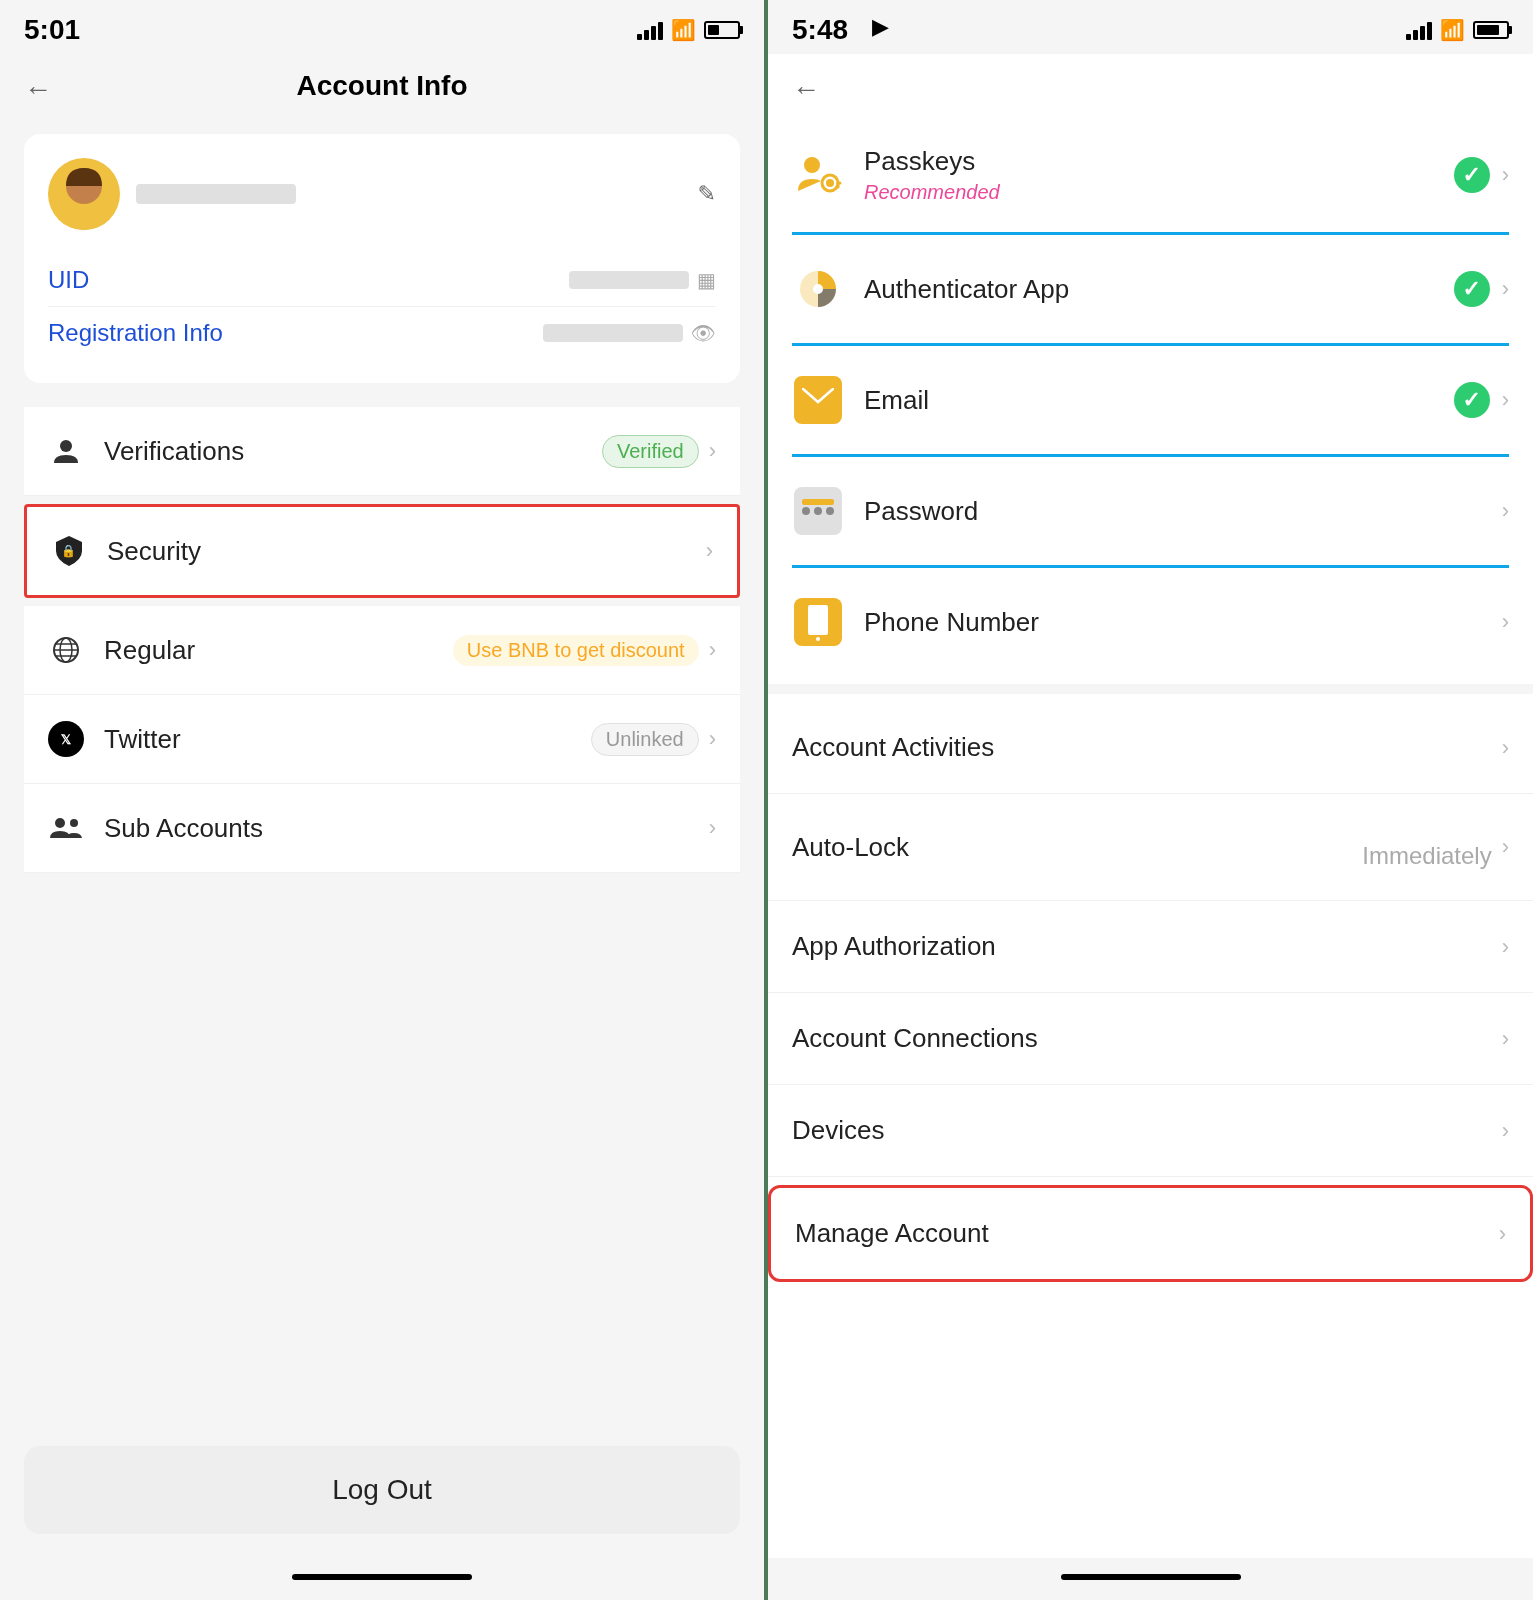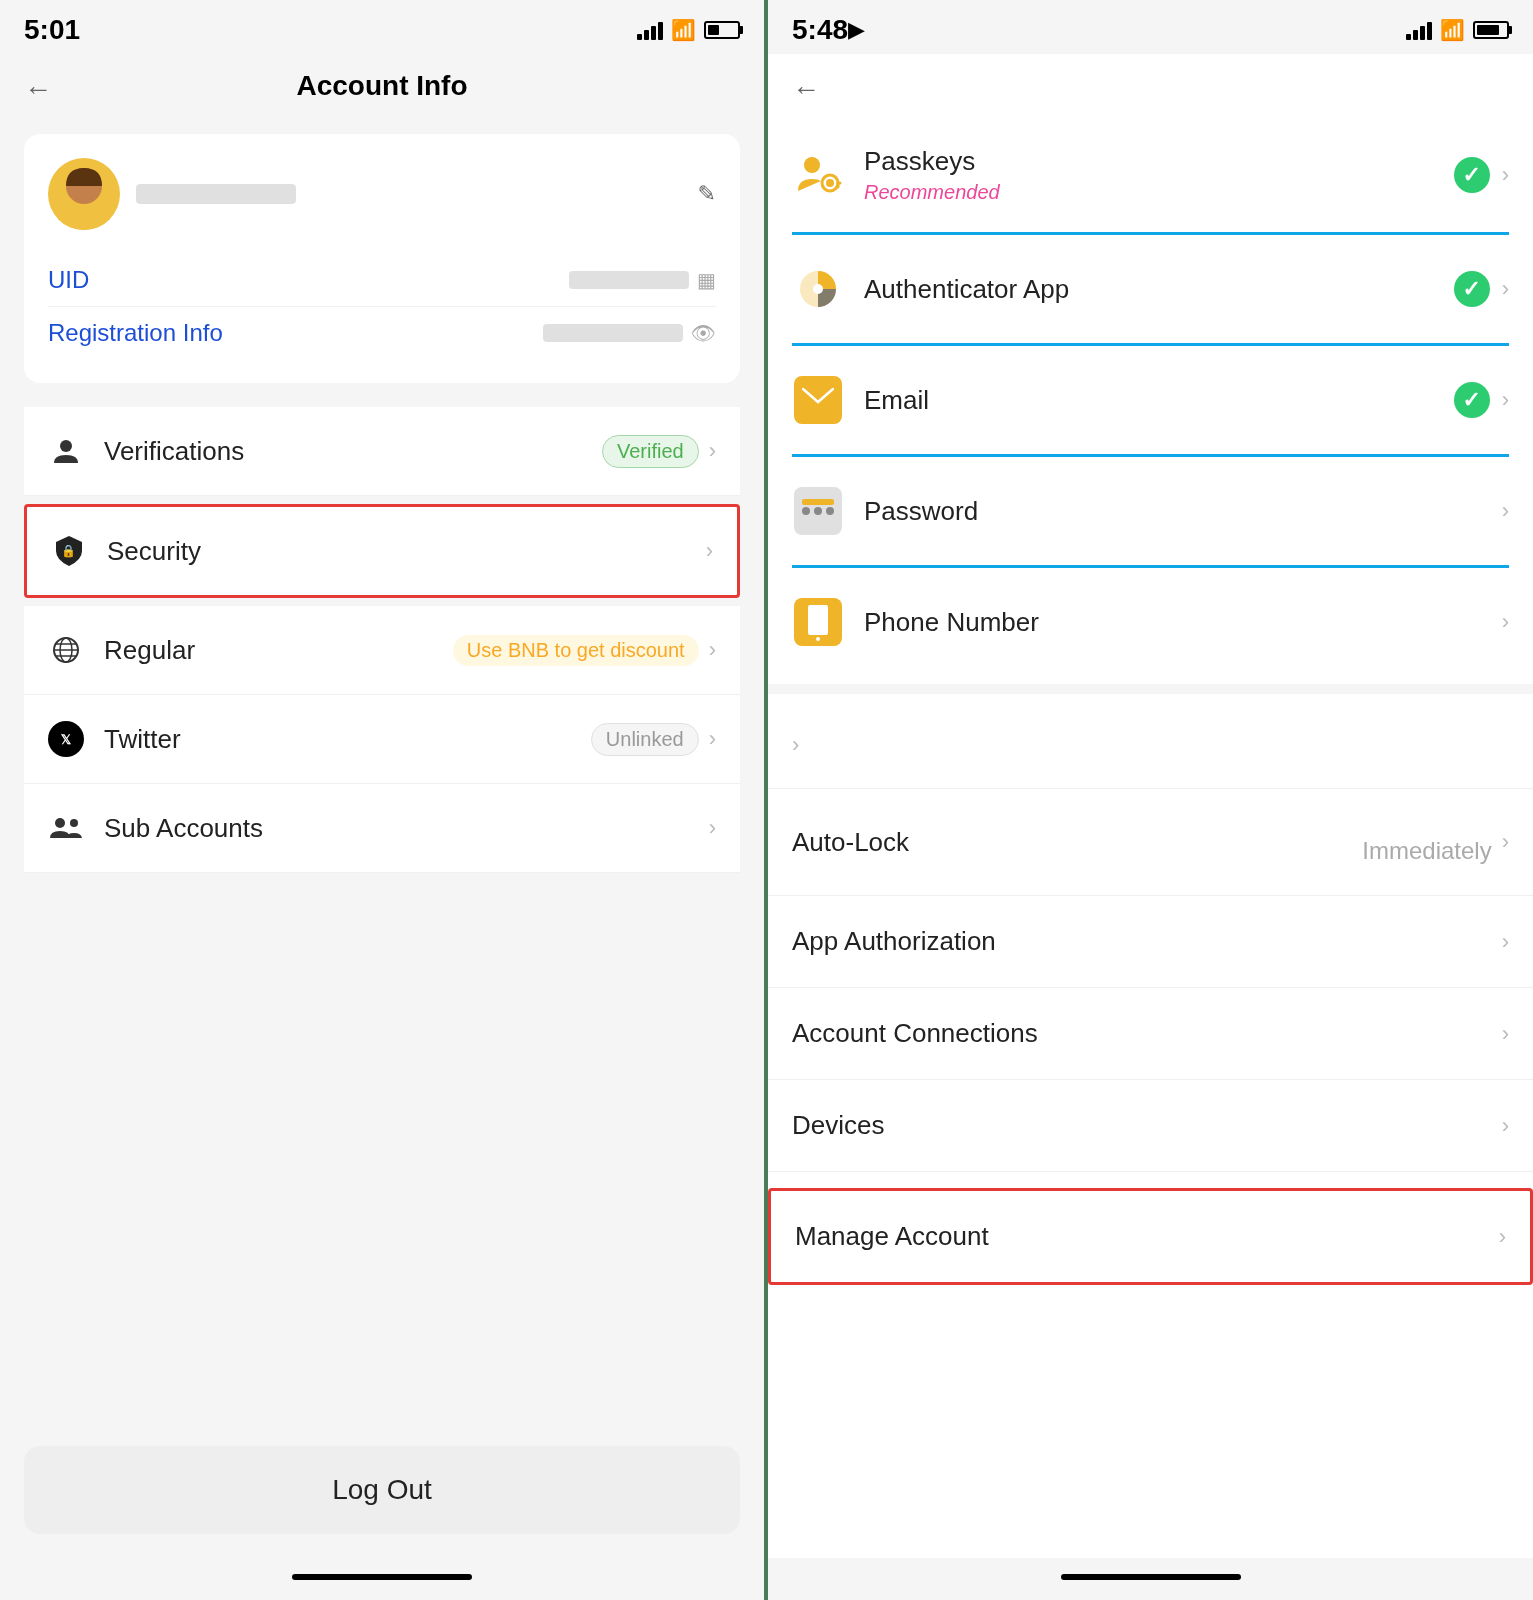--- a/index.html
+++ b/index.html
@@ -637,7 +637,7 @@
 <div class="phone-panel right">
 
   <div class="status-bar">
-    <div style="display:flex;align-items:center;gap:0;">
+    <div style="display:flex;align-items:flex-start;gap:24px;">
       <span class="status-time">5:48</span>
       <span style="font-size:22px;color:#000;">▶</span>
     </div>

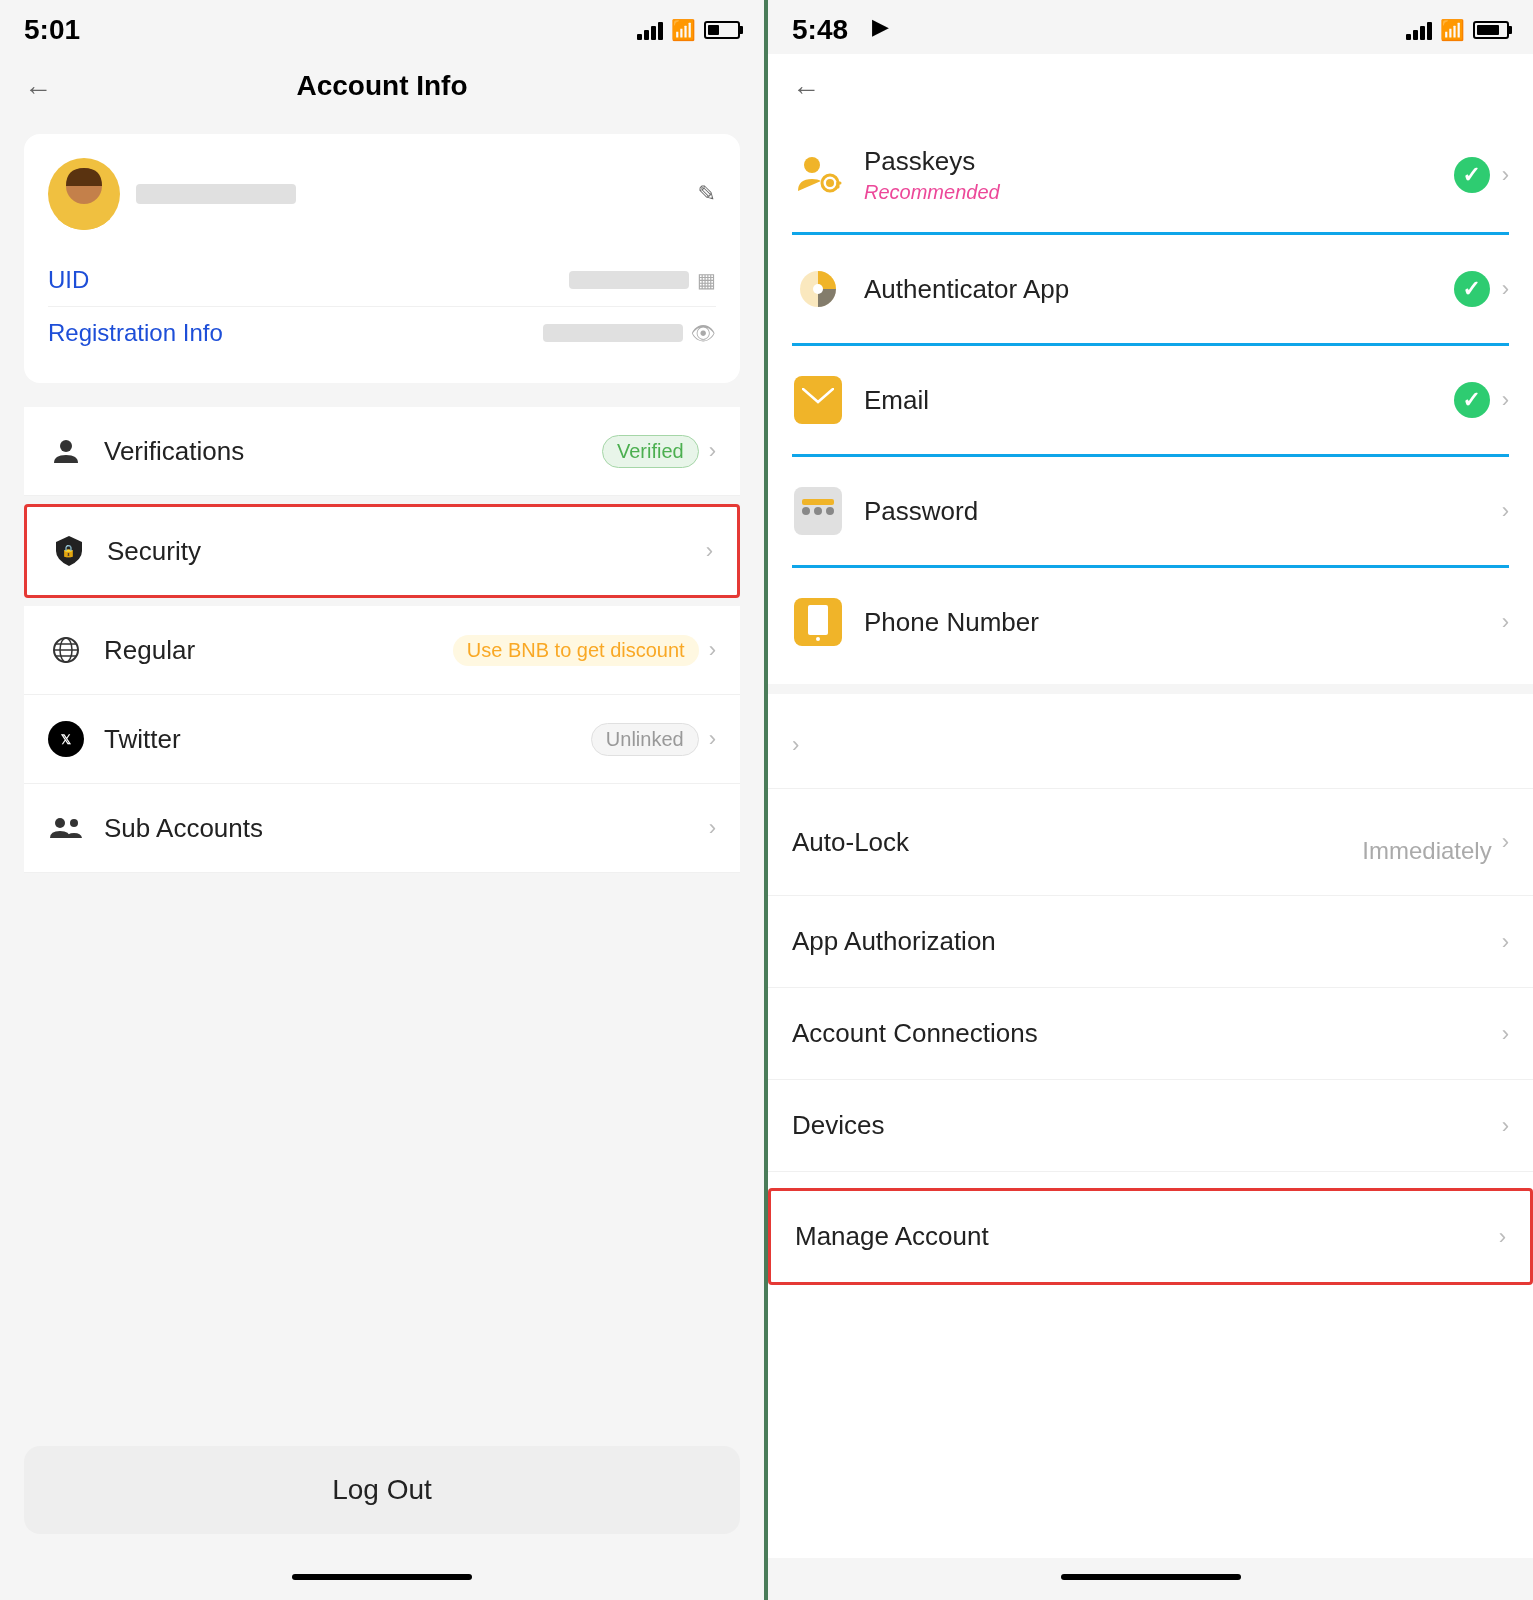--- a/index.html
+++ b/index.html
@@ -764,6 +764,7 @@
     <div>
 
       <div class="other-item">
+        <span class="other-label">Account Activities</span>
         <span class="chevron">›</span>
       </div>
 

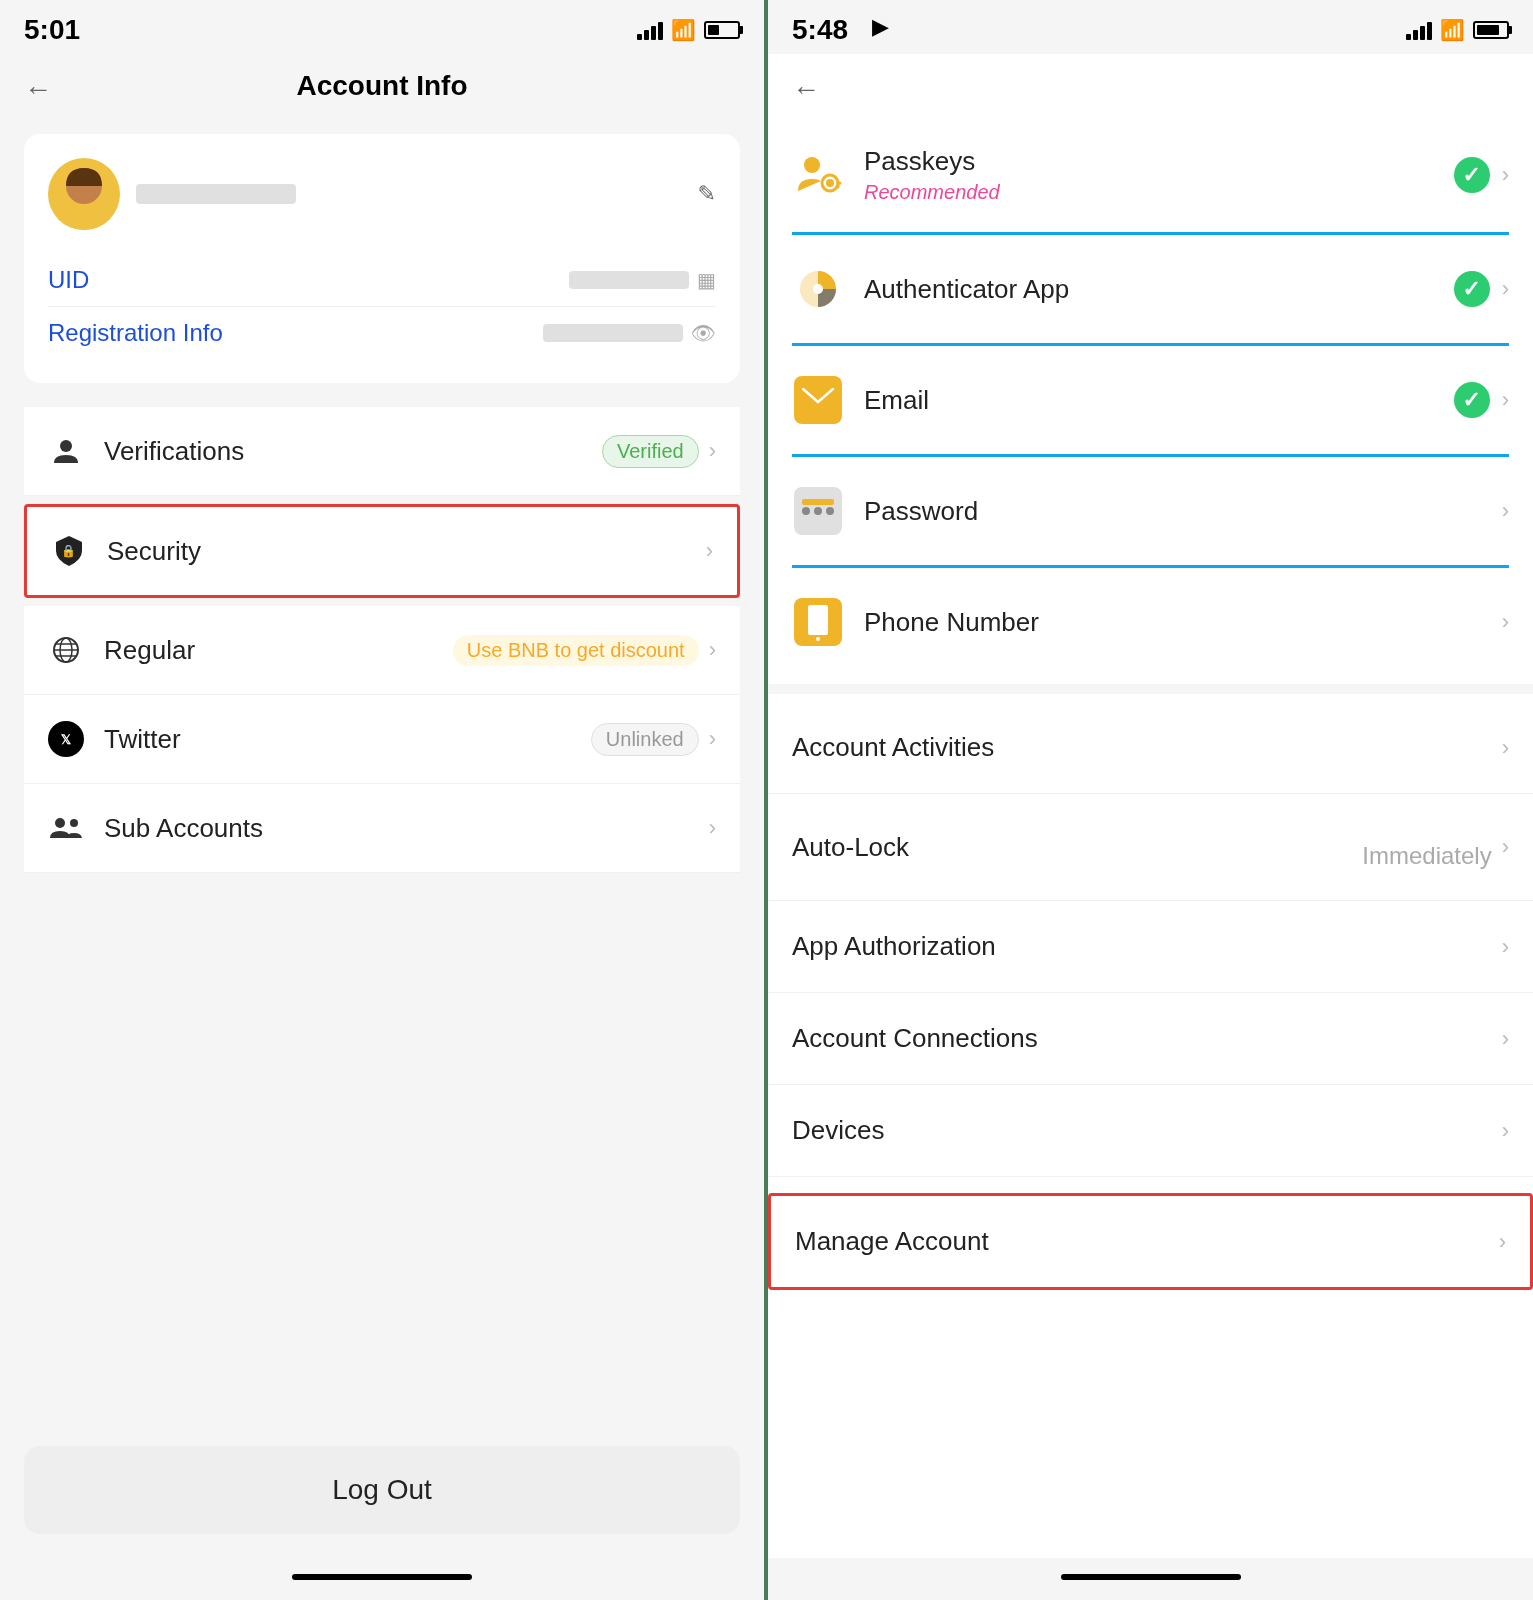--- a/index.html
+++ b/index.html
@@ -396,8 +396,8 @@
 
     .other-item.highlighted {
       border: 3px solid #e53935;
-      margin: 16px 0;
-      border-radius: 4px;
+      margin: 8px 0;
+      border-radius: 12px;
     }
 
     .other-label {

